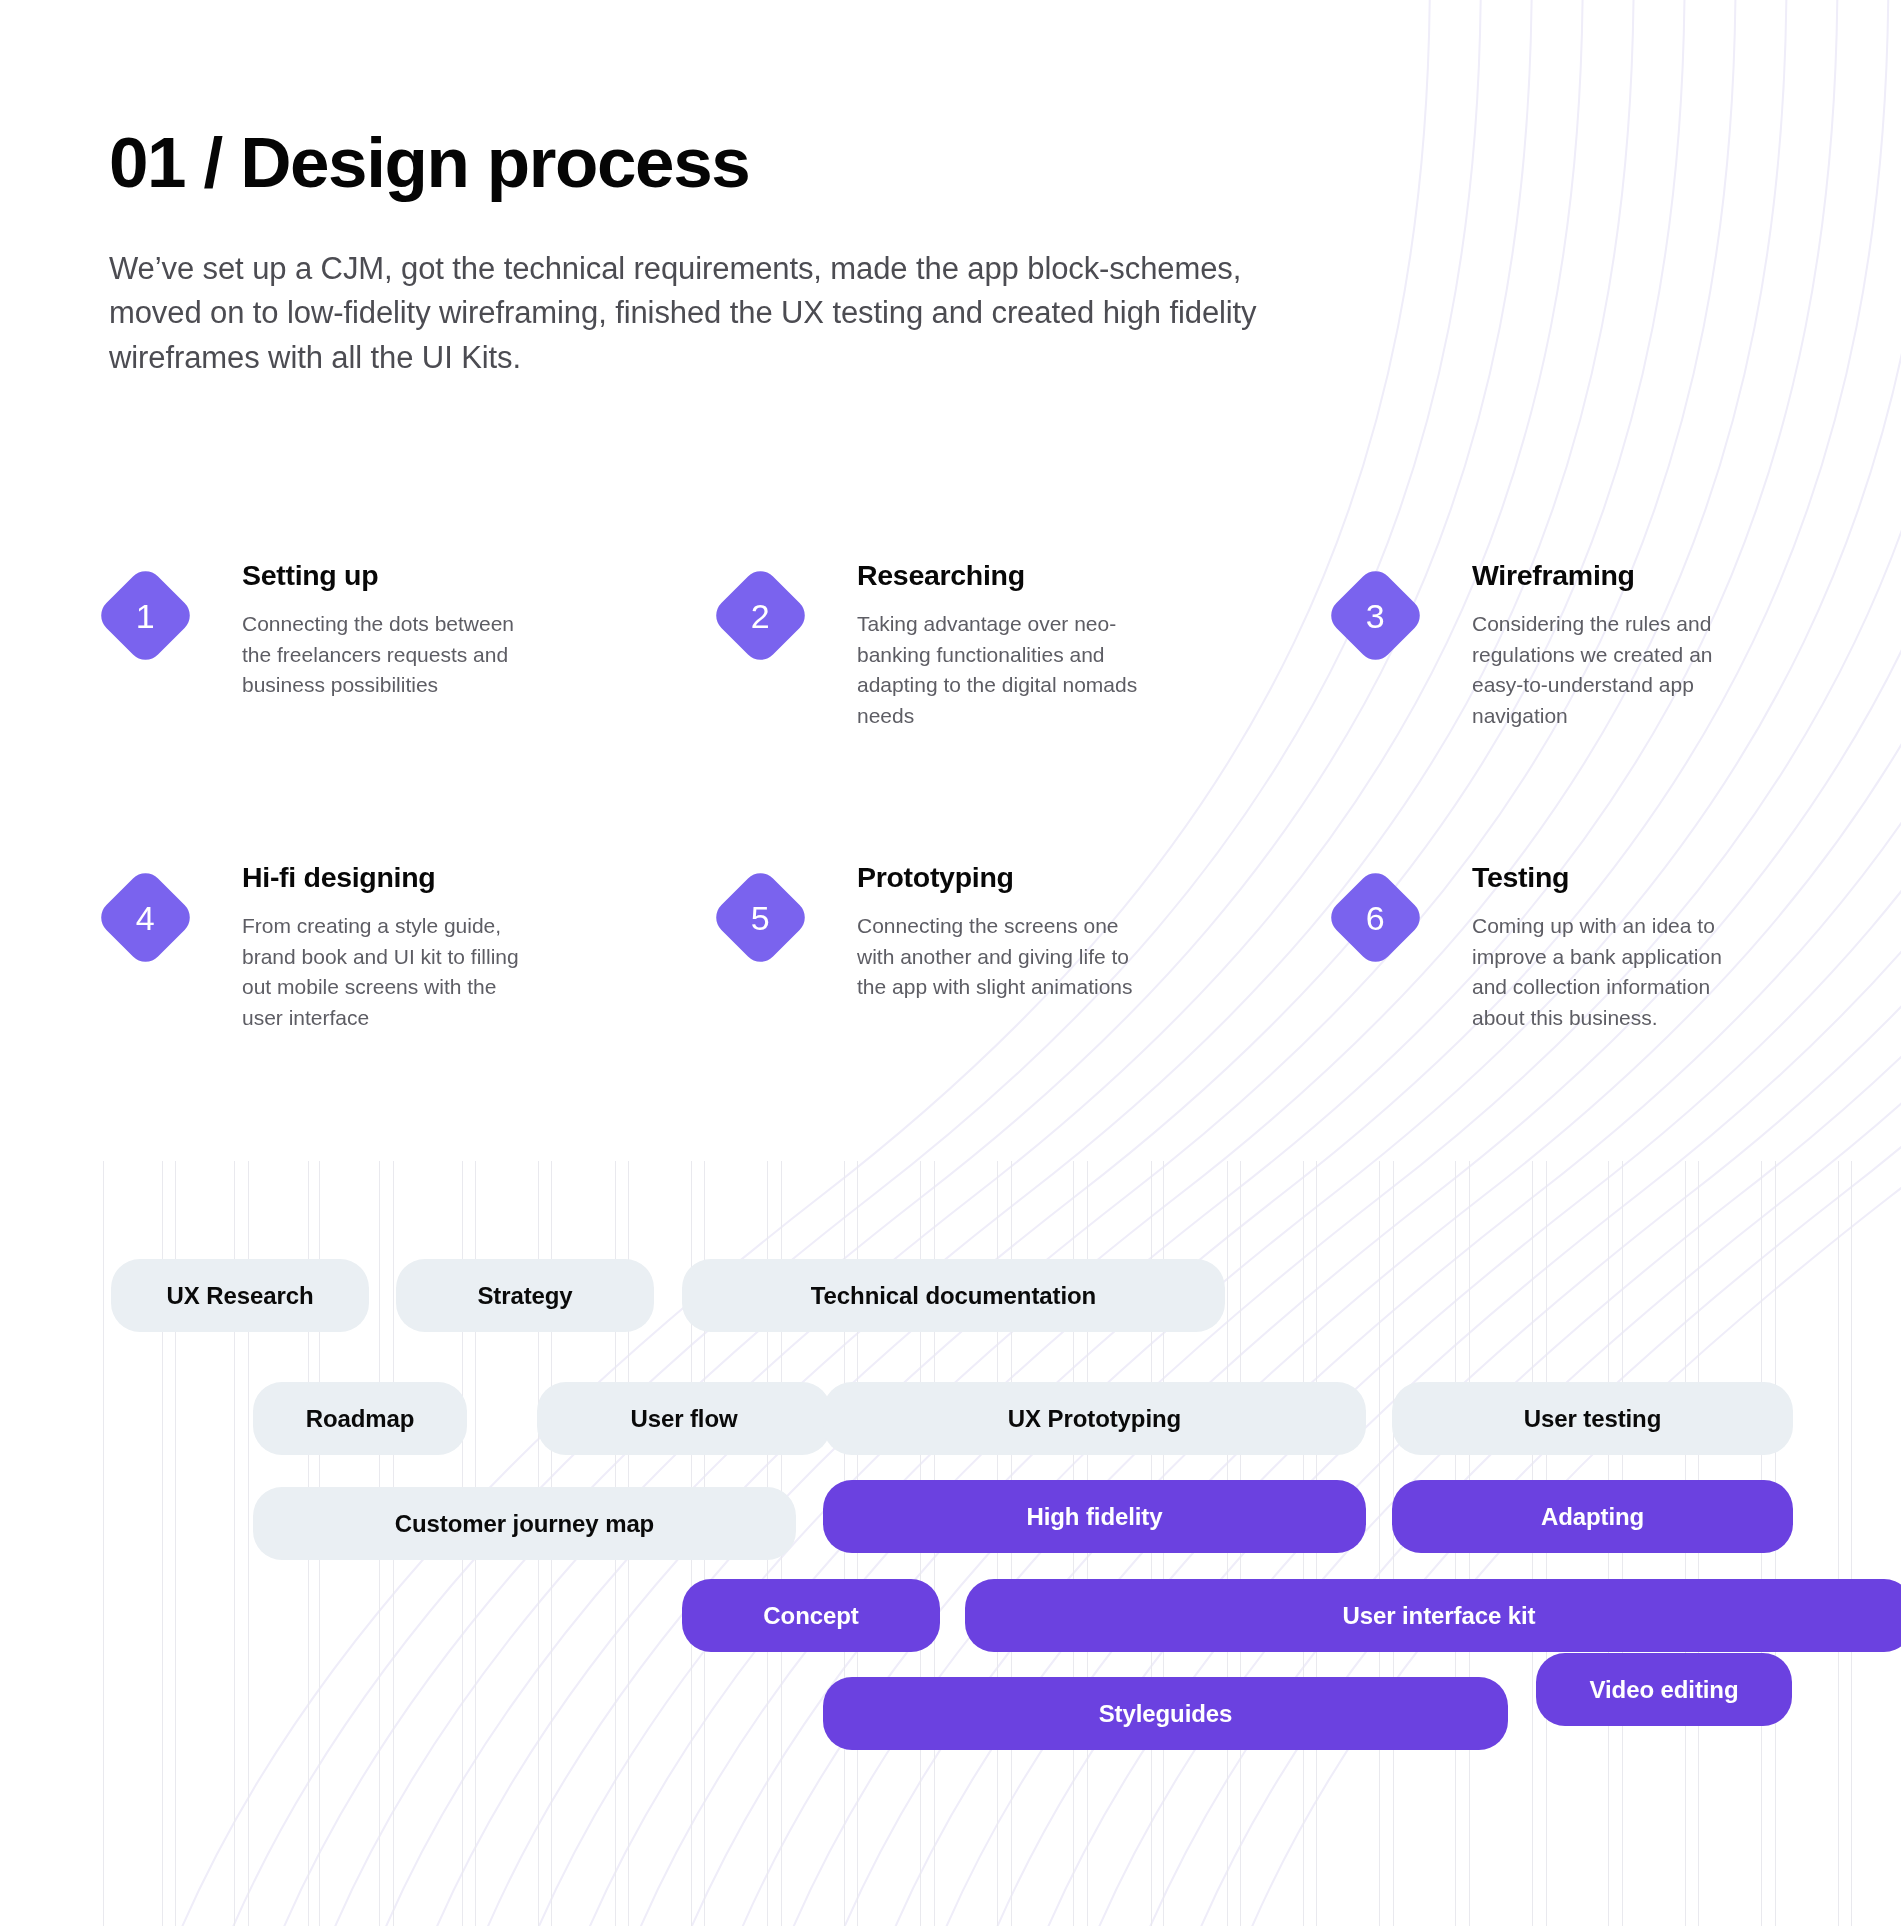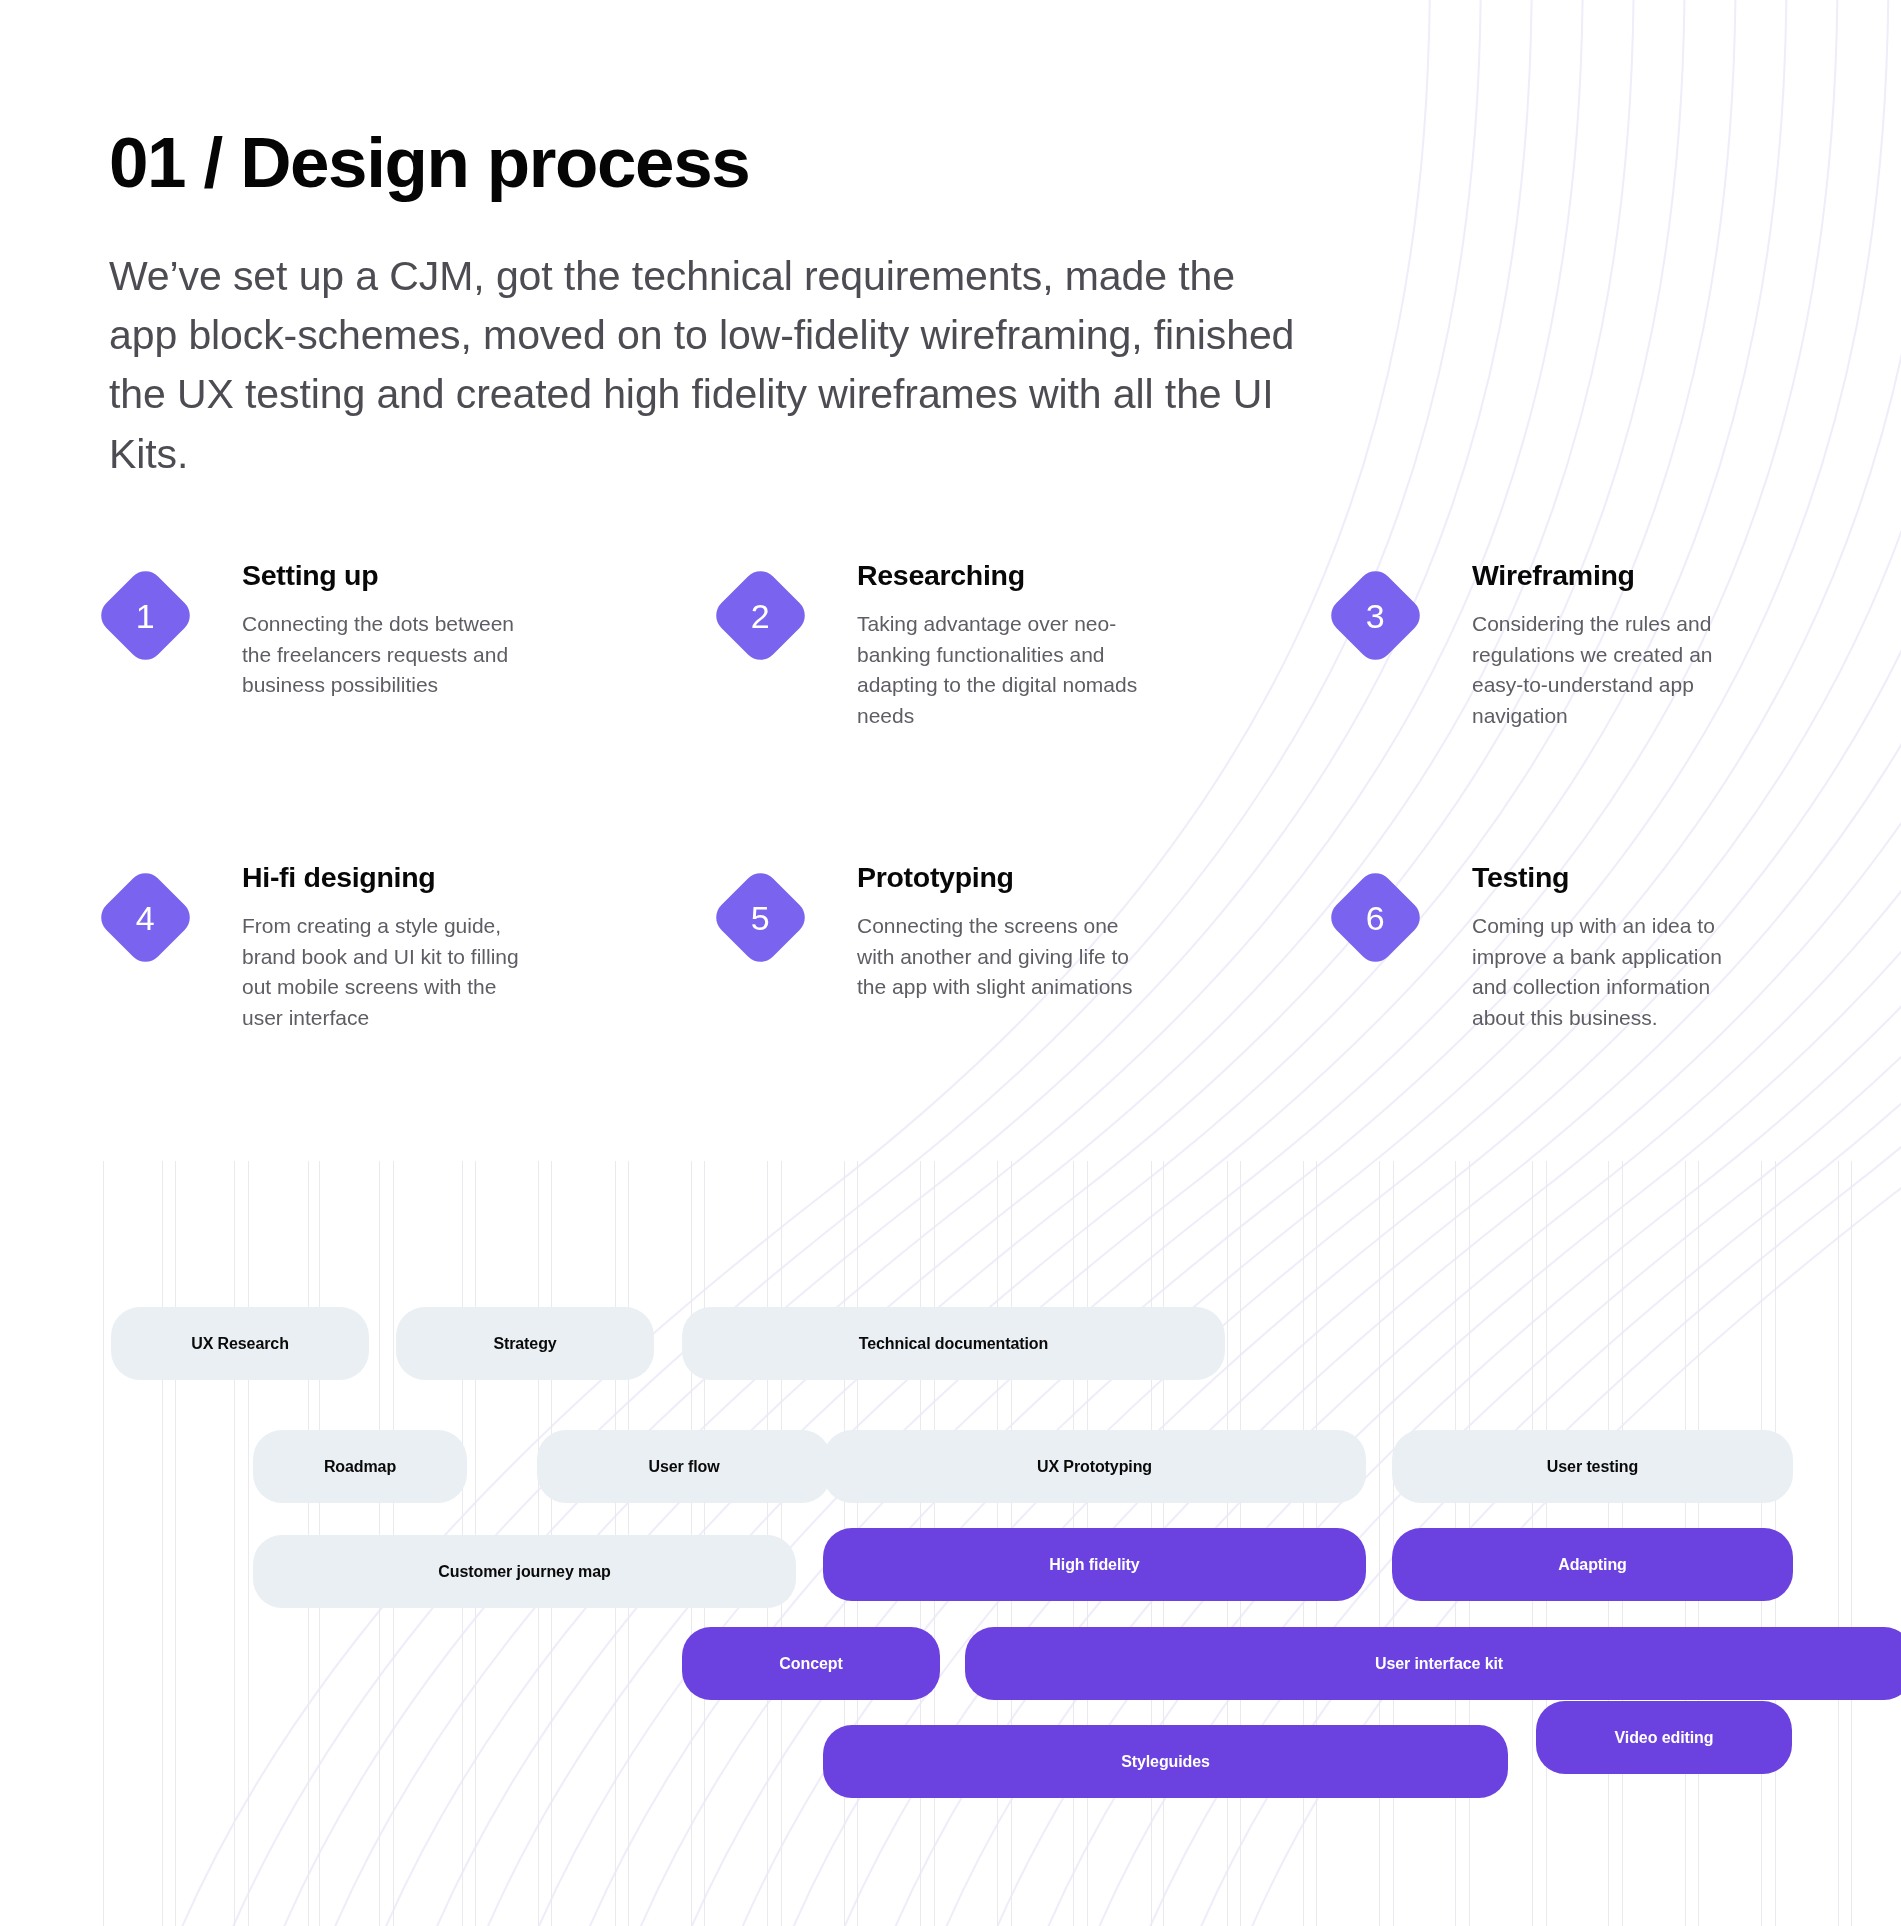--- a/index.html
+++ b/index.html
@@ -44,7 +44,7 @@
 
   #page-subtitle {
     margin-top: 46px;
-    font-size: 41px;
+    font-size: 31px;
     line-height: 1.45;
     color: #4c4c52;
     font-weight: 400;

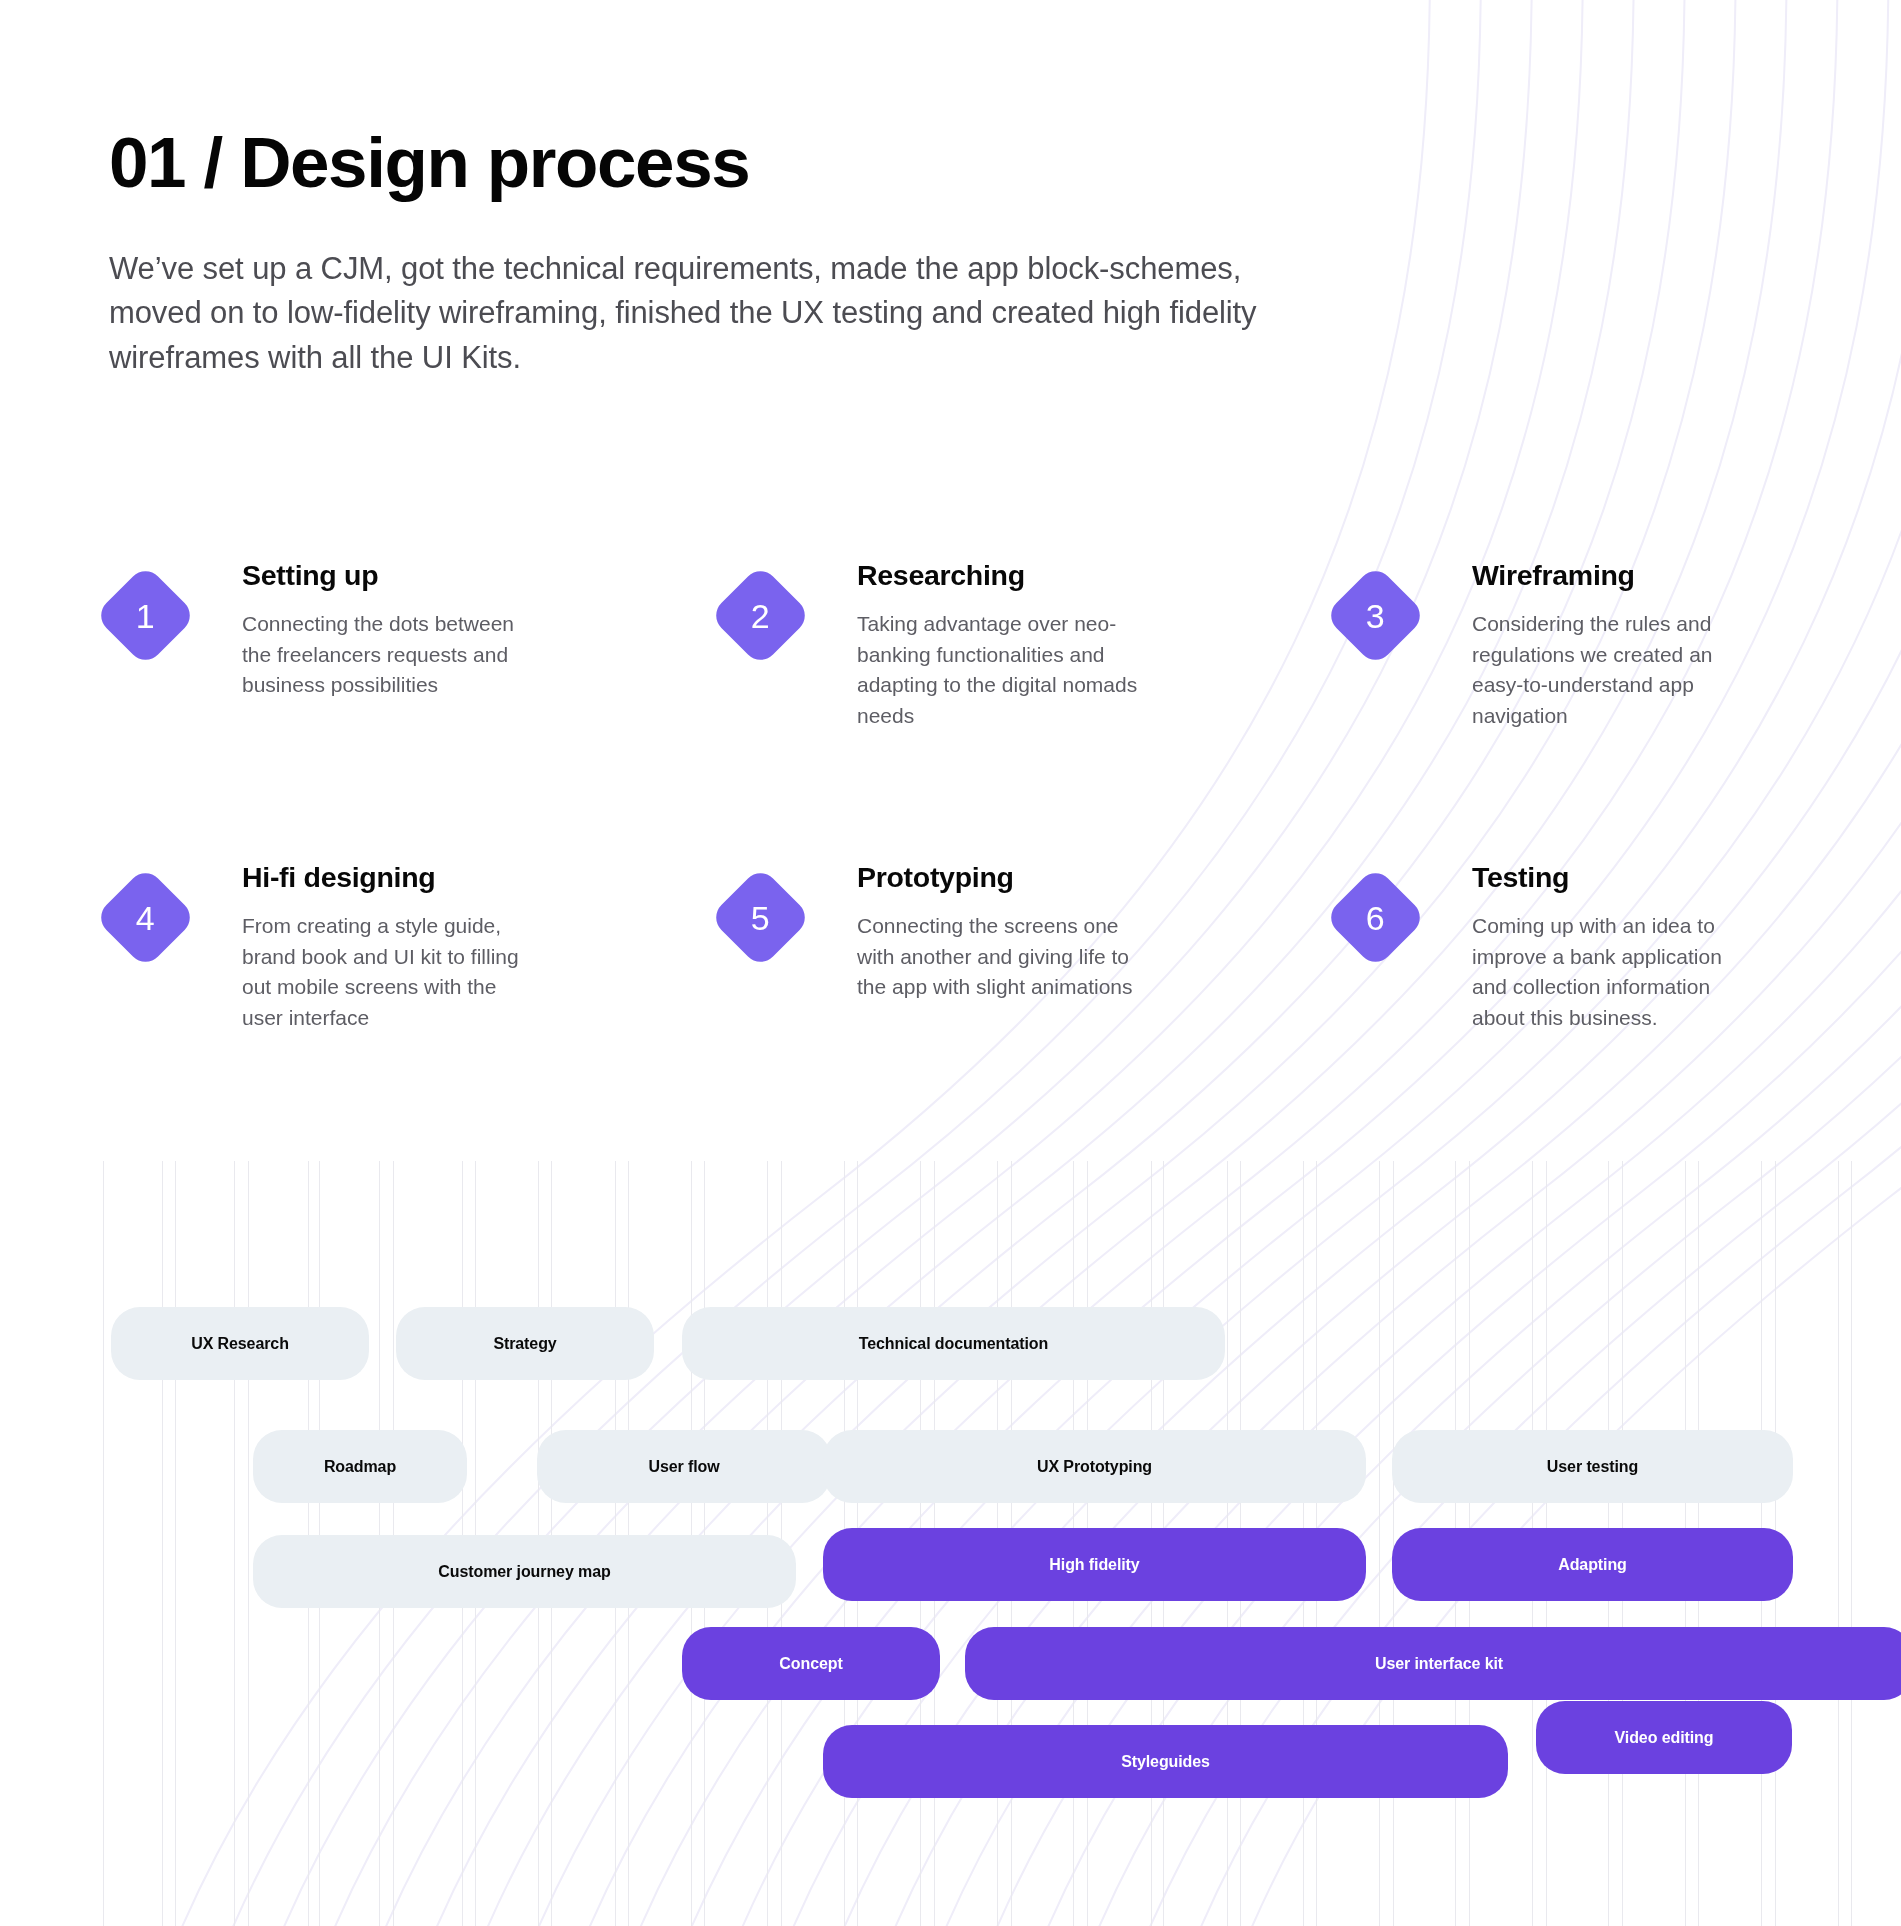--- a/index.html
+++ b/index.html
@@ -133,11 +133,10 @@
     display: flex;
     align-items: center;
     justify-content: center;
-    font-size: 16px;
+    font-size: 24px;
     font-weight: 700;
     letter-spacing: -0.1px;
     white-space: nowrap;
-    margin-top: 48px;
   }
 
   .gantt-bar.light { background: #eaeff3; color: #0a0a0a; }

